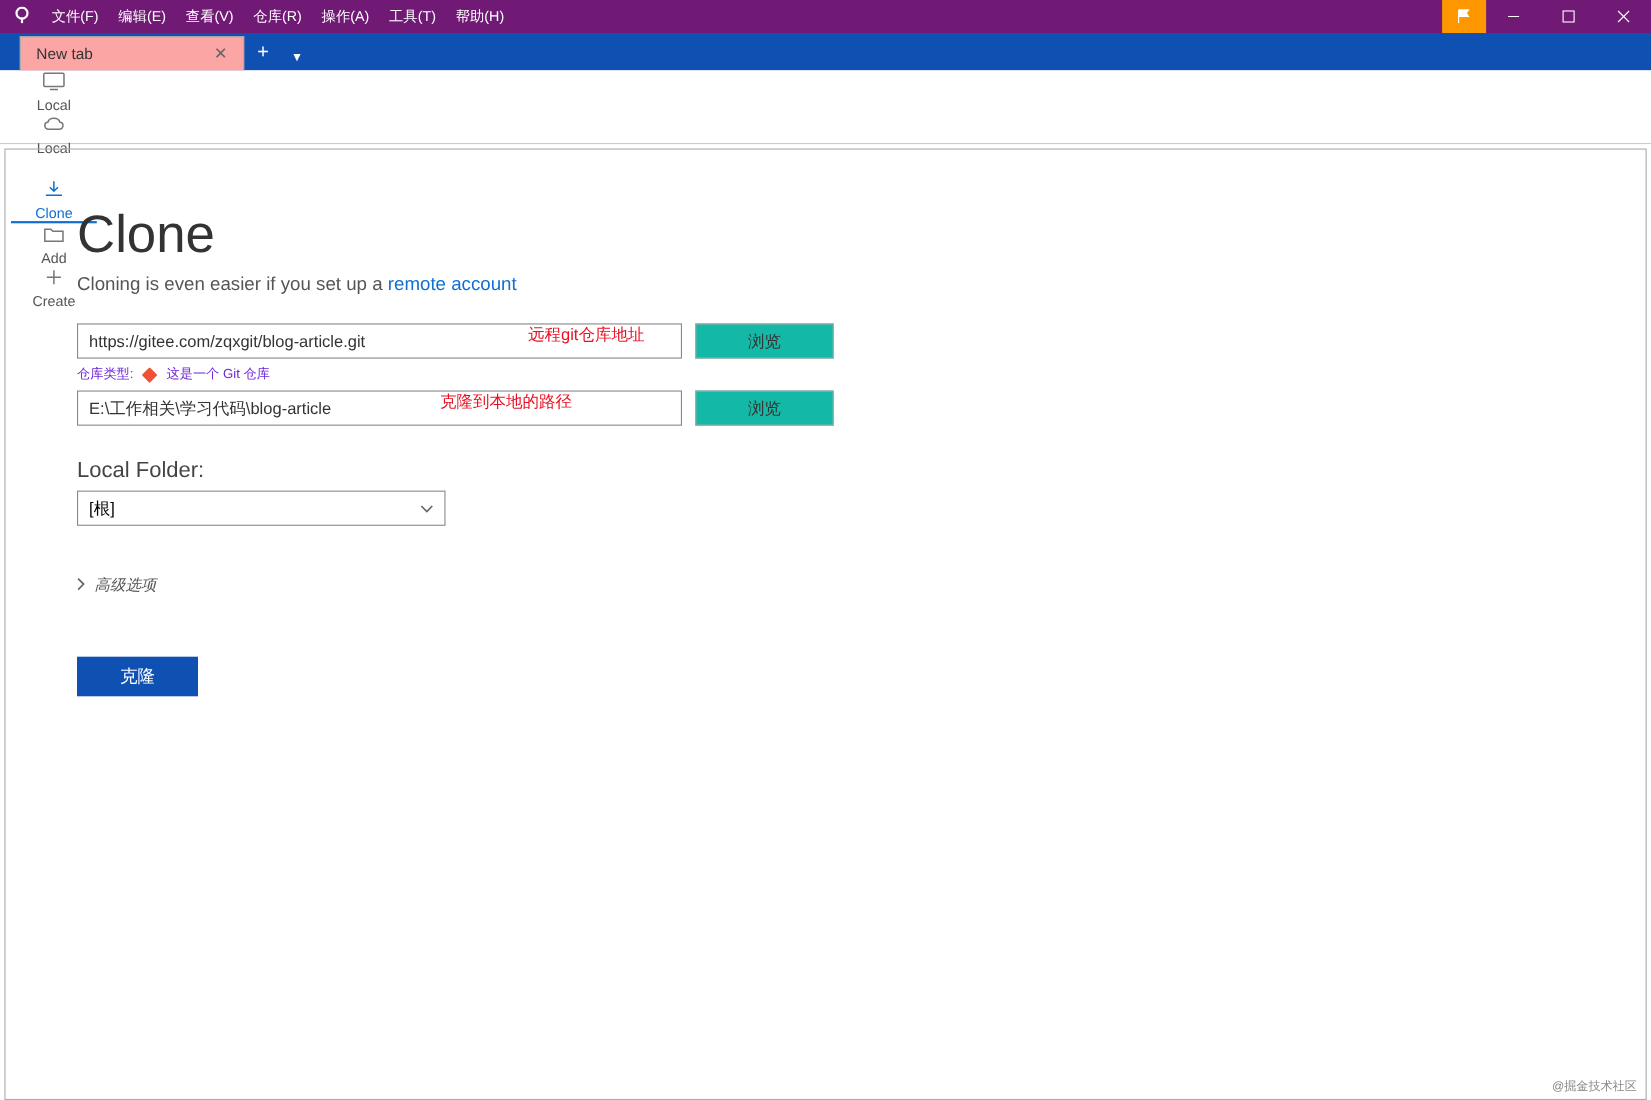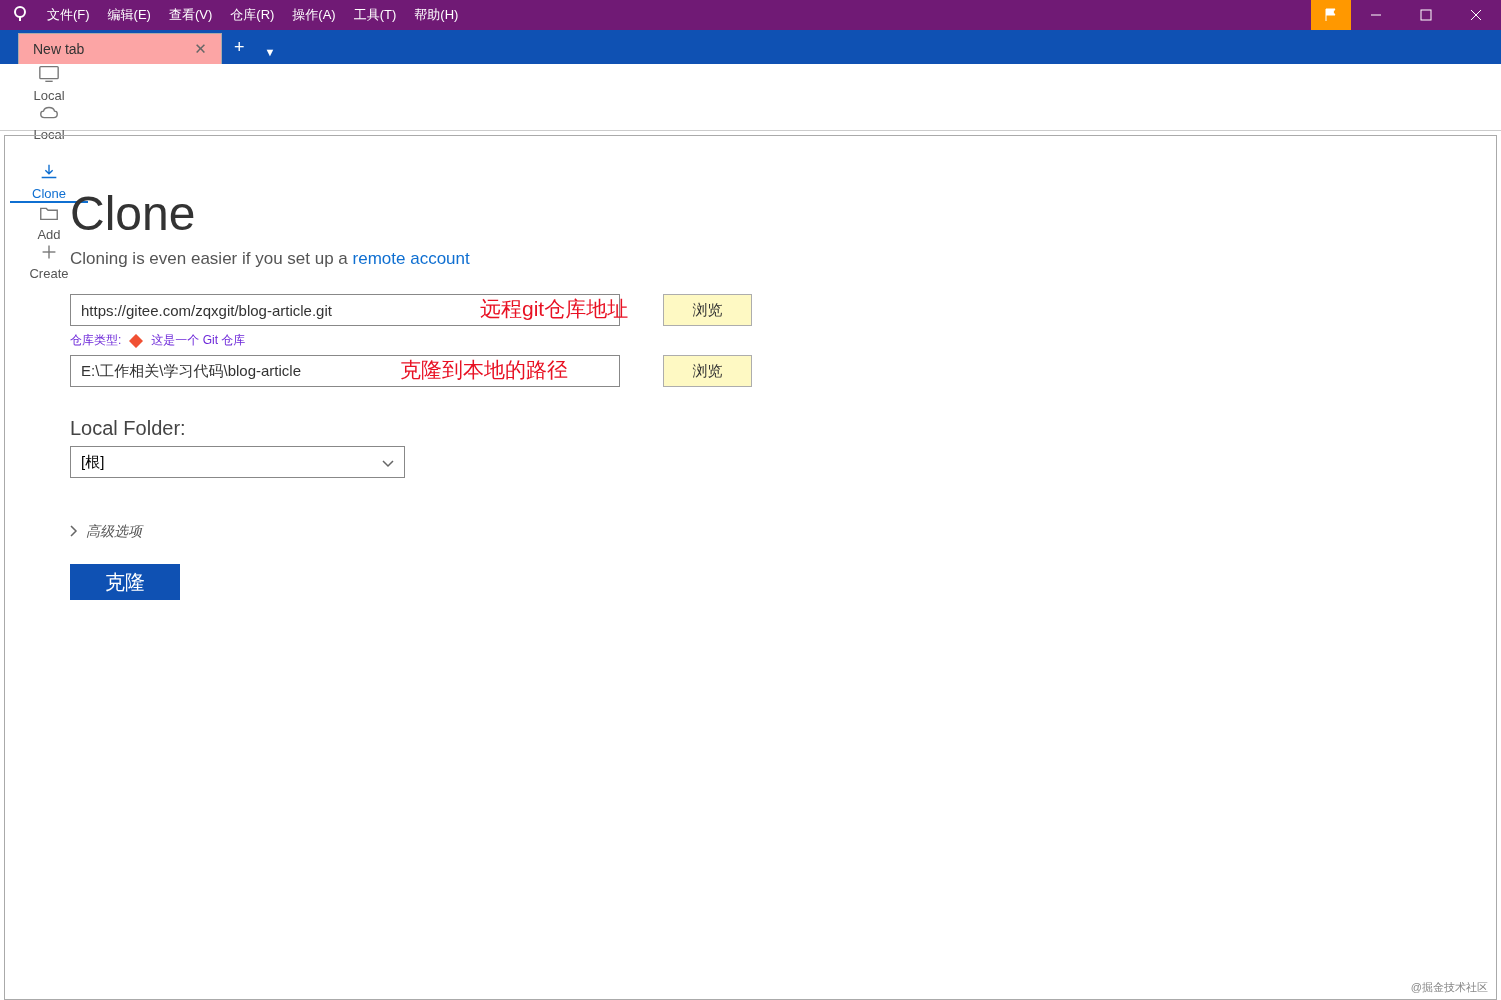--- a/index.html
+++ b/index.html
@@ -36,7 +36,7 @@
     .repo-type-row { display: flex; align-items: center; gap: 8px; font-size: 12px; color: #6d28d9; margin-bottom: 6px; margin-top: 4px; }
     .git-icon { width: 14px; height: 14px; }
     
-    .annotation { position: absolute; color: #e81123; font-size: 21px; pointer-events: none; }
+    .annotation { position: absolute; color: #e81123; font-size: 15px; pointer-events: none; }
     
     .local-folder-label { font-size: 20px; color: #444; margin-top: 30px; margin-bottom: 6px; display: block; }
     .select-box { width: 335px; height: 32px; border: 1px solid #888; display: flex; align-items: center; justify-content: space-between; padding: 0 10px; font-size: 15px; cursor: pointer; }

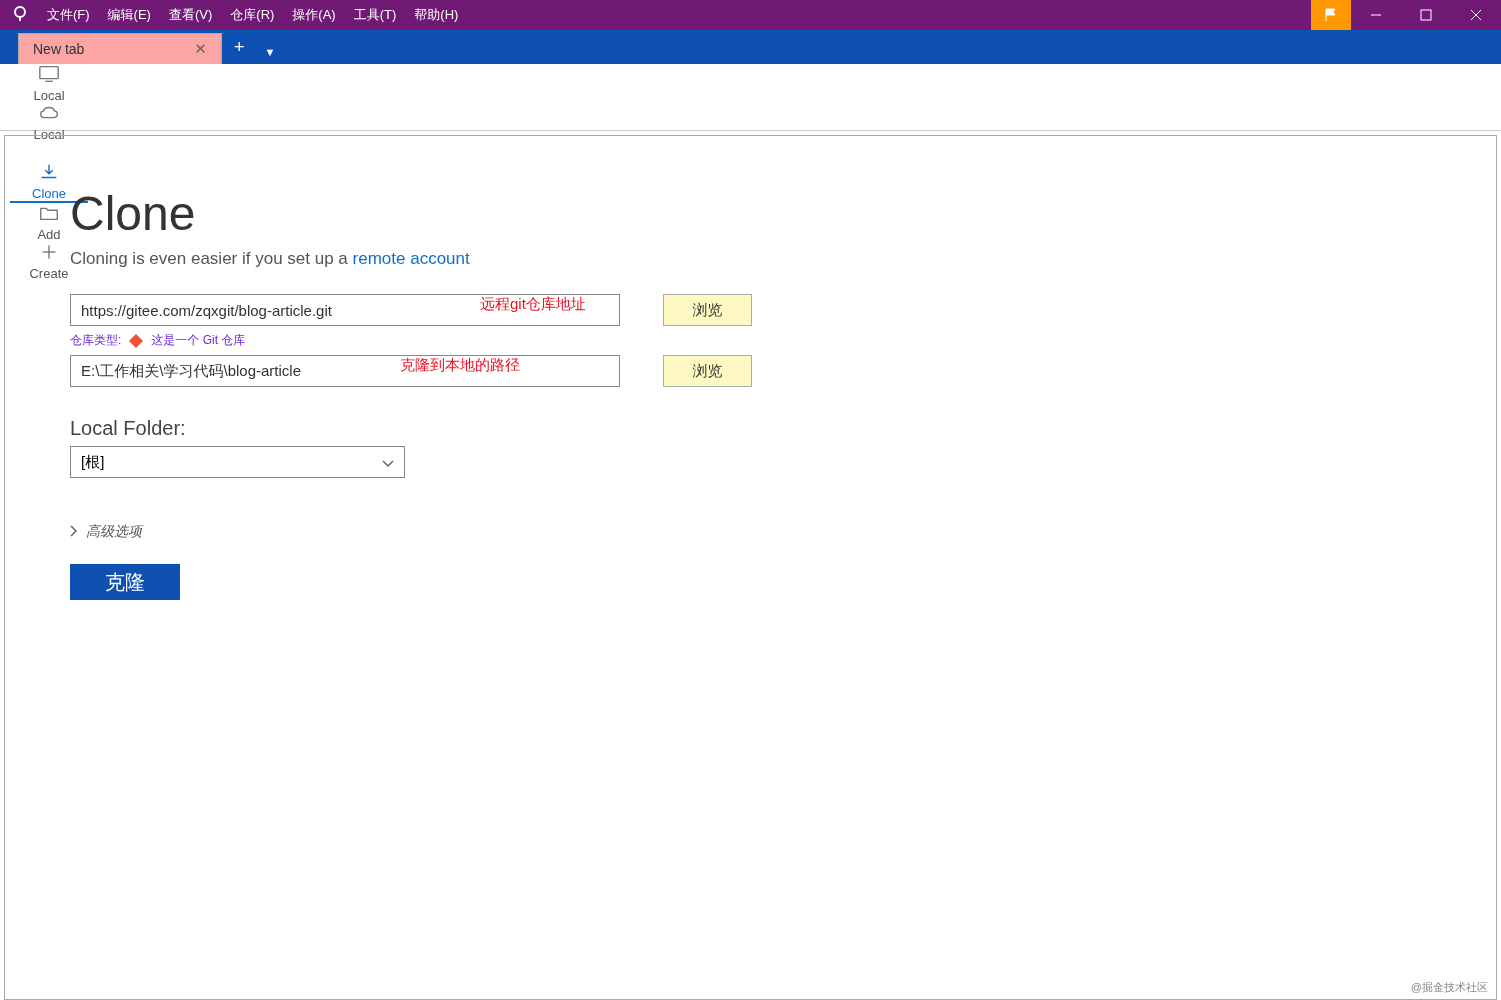--- a/index.html
+++ b/index.html
@@ -31,7 +31,7 @@
     
     .input-row { display: flex; align-items: flex-end; gap: 12px; margin-bottom: 6px; position: relative; }
     .text-input { width: 550px; height: 32px; border: 1px solid #888; padding: 0 10px; font-size: 15px; color: #333; }
-    .browse-btn { width: 89px; height: 32px; background: #fef9c3; border: 1px solid #adadad; font-size: 15px; color: #333; cursor: pointer; margin-left: 31px; }
+    .browse-btn { width: 126px; height: 32px; background: #14b8a6; border: 1px solid #adadad; font-size: 15px; color: #333; cursor: pointer; }
     
     .repo-type-row { display: flex; align-items: center; gap: 8px; font-size: 12px; color: #6d28d9; margin-bottom: 6px; margin-top: 4px; }
     .git-icon { width: 14px; height: 14px; }

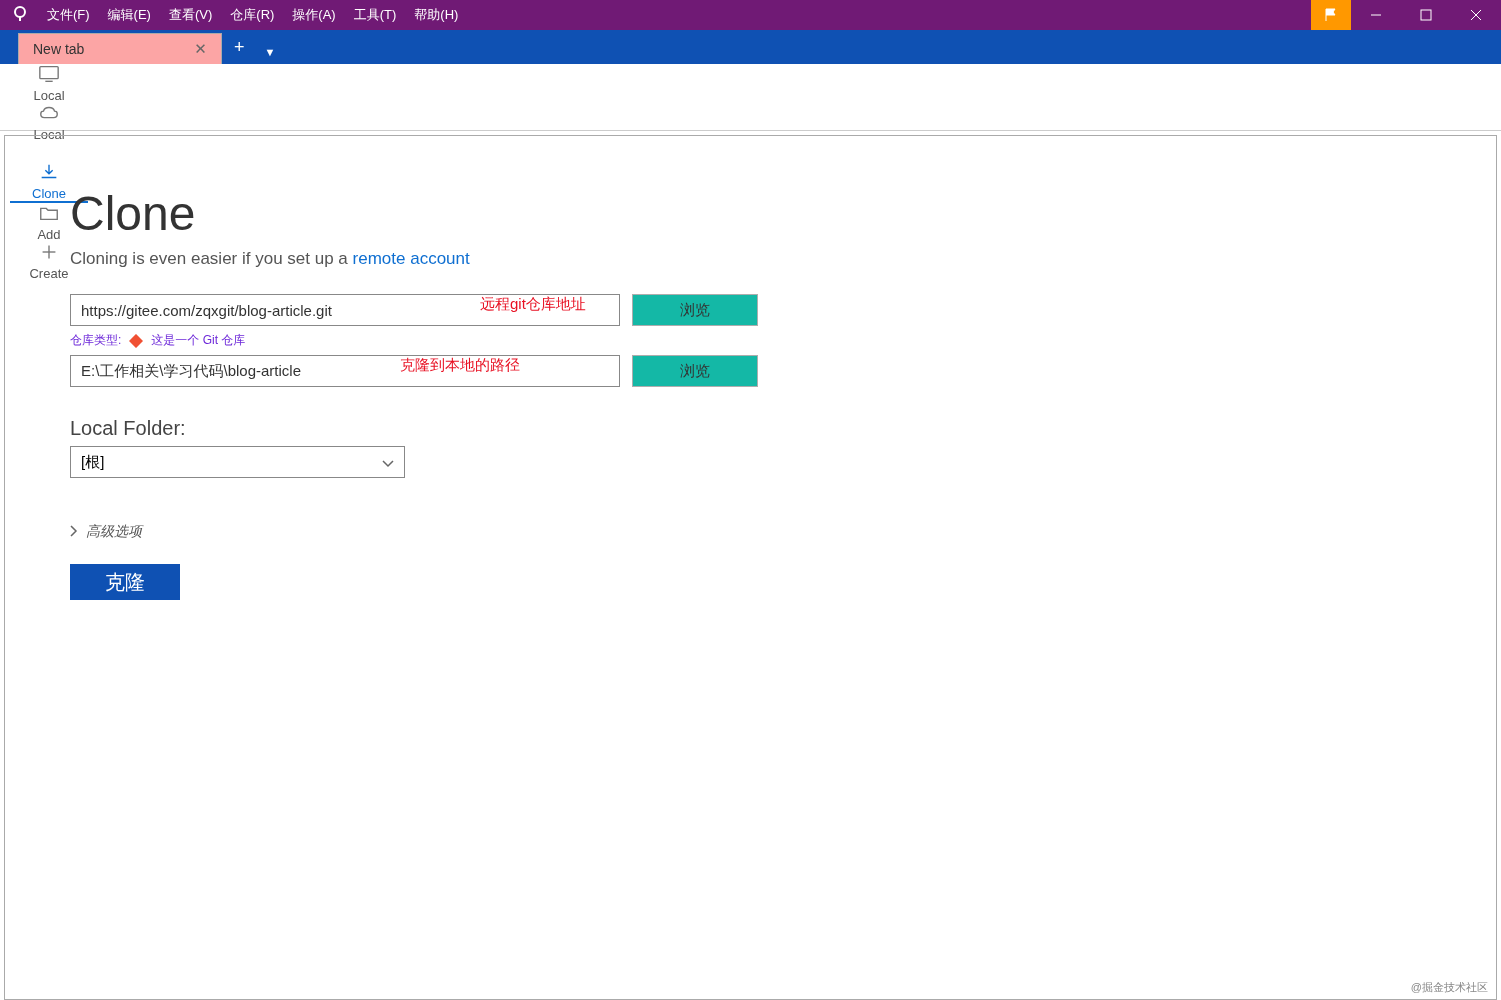--- a/index.html
+++ b/index.html
@@ -43,7 +43,7 @@
     
     .advanced { margin-top: 45px; font-size: 14px; color: #555; display: flex; align-items: center; gap: 8px; cursor: pointer; font-style: italic; }
     
-    .clone-btn { margin-top: 23px; width: 110px; height: 36px; background: #0f51b3; color: #fff; border: none; font-size: 20px; cursor: pointer; }
+    .clone-btn { margin-top: 56px; width: 110px; height: 36px; background: #0f51b3; color: #fff; border: none; font-size: 16px; cursor: pointer; }
     
     .watermark { position: absolute; bottom: 4px; right: 8px; font-size: 11px; color: #888; }
   </style>

